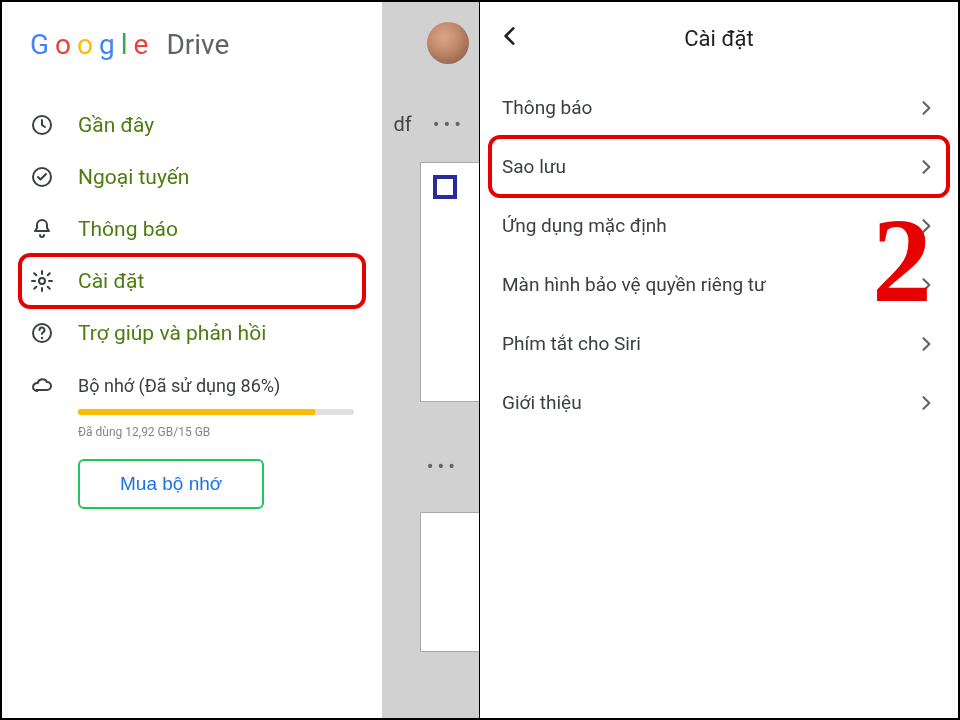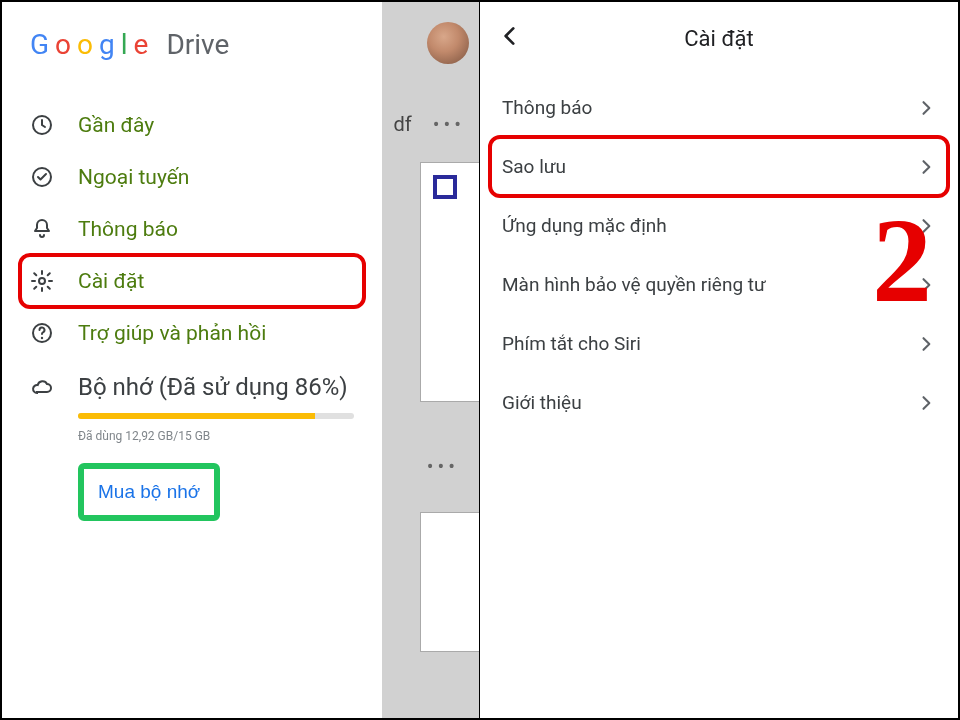--- a/index.html
+++ b/index.html
@@ -32,7 +32,7 @@
   .menu-item .icon { width: 24px; height: 24px; color: #3c4043; display: inline-flex; align-items: center; justify-content: center; }
   .menu-item.highlight { outline: 4px solid #e60000; outline-offset: -2px; border-radius: 10px; }
   .storage-block { padding: 14px 10px 0 10px; }
-  .storage-block .row { display: flex; align-items: center; gap: 24px; color: #3c4043; font-size: 24px; }
+  .storage-block .row { display: flex; align-items: center; gap: 24px; color: #3c4043; font-size: 18px; }
   .storage-bar { margin: 12px 0 10px 48px; height: 6px; background: #e0e0e0; border-radius: 3px; overflow: hidden; }
   .storage-bar .fill { height: 100%; background: #fbbc05; }
   .storage-sub { margin-left: 48px; color: #80868b; font-size: 12px; }

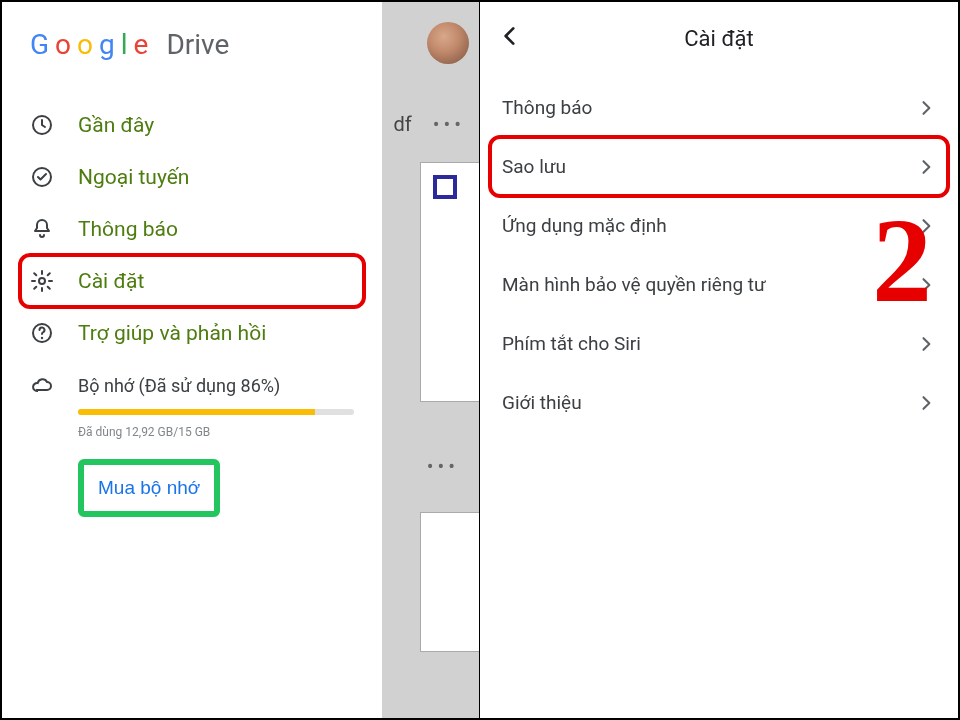--- a/index.html
+++ b/index.html
@@ -36,7 +36,7 @@
   .storage-bar { margin: 12px 0 10px 48px; height: 6px; background: #e0e0e0; border-radius: 3px; overflow: hidden; }
   .storage-bar .fill { height: 100%; background: #fbbc05; }
   .storage-sub { margin-left: 48px; color: #80868b; font-size: 12px; }
-  .buy-btn { margin: 20px 0 0 48px; border: 6px solid #22c55e; background: #fff; color: #1a73e8; padding: 12px 14px; border-radius: 6px; font-size: 19px; cursor: pointer; }
+  .buy-btn { margin: 20px 0 0 48px; border: 2px solid #22c55e; background: #fff; color: #1a73e8; padding: 12px 40px; border-radius: 6px; font-size: 19px; cursor: pointer; }
 
   .big-number { position: absolute; font-family: Georgia, 'Times New Roman', serif; color: #e60000; font-weight: 800; }
   .big-1 { top: 244px; left: 205px; font-size: 120px; }

